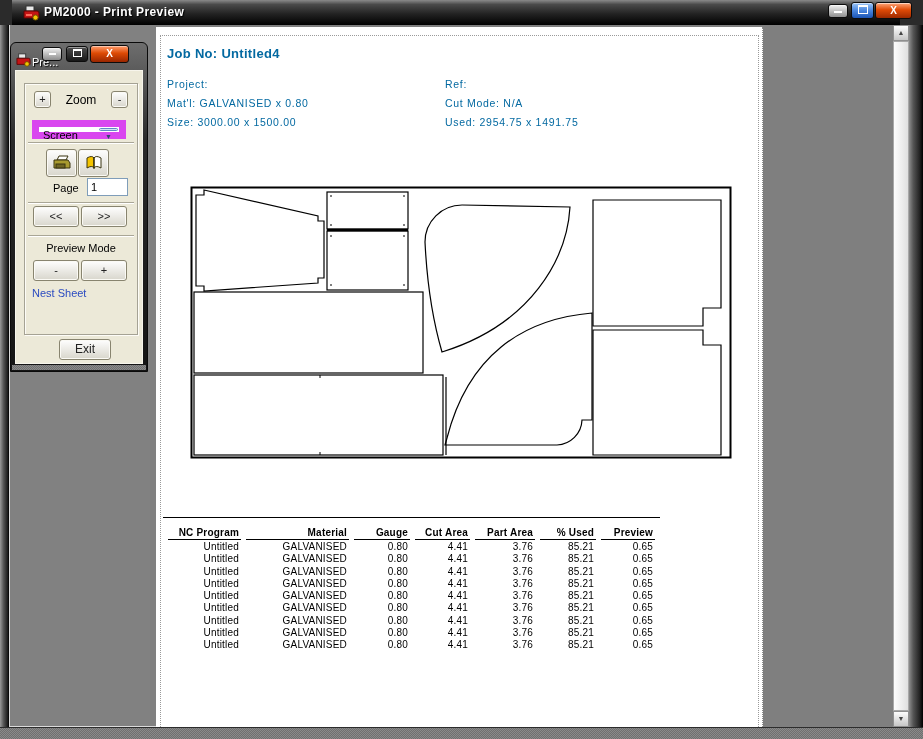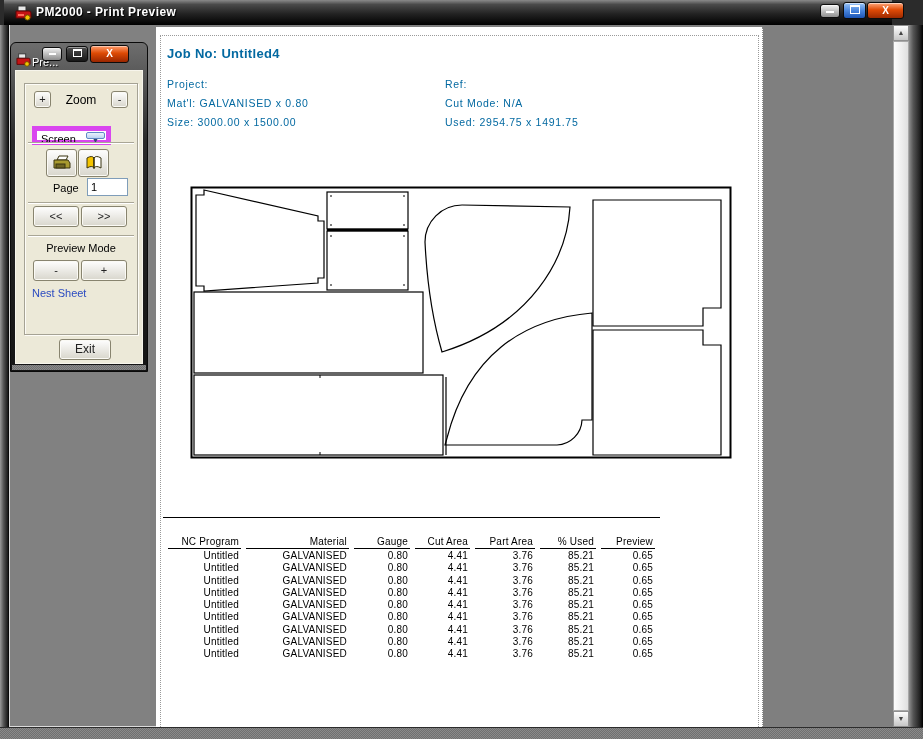--- a/index.html
+++ b/index.html
@@ -6,7 +6,7 @@
   body{width:923px;height:739px;position:relative;overflow:hidden;
        font-family:"Liberation Sans",sans-serif;background:#2b2b2b;}
   
-  .titlebar{position:absolute;left:4px;top:0;width:880px;height:25px;
+  .titlebar{position:absolute;left:12px;top:0;width:880px;height:25px;
     background:linear-gradient(#8a8a8a,#4a4a4a 18%,#232323 55%,#000);
     border-bottom:1px solid #000;padding-left:8px;}
   .titlebar .app-icon{position:absolute;left:11px;top:5px;width:17px;height:16px;}

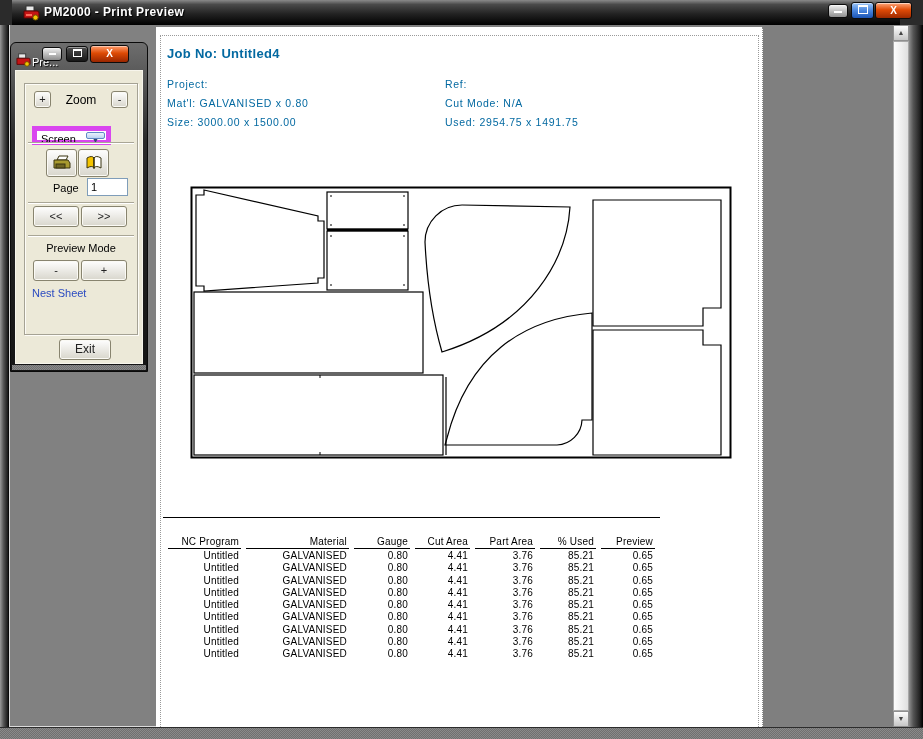--- a/index.html
+++ b/index.html
@@ -97,8 +97,8 @@
   .zoom-in{left:9px;top:7px;width:17px;height:17px;line-height:15px;}
   .zoom-out{left:86px;top:7px;width:17px;height:17px;line-height:15px;}
   .zoom-label{position:absolute;left:28px;top:9px;width:56px;text-align:center;font-size:12px;color:#000;}
-  .combo{position:absolute;left:7px;top:42px;width:79px;height:19px;background:#fff;
-    border:5px solid #d946ef;box-sizing:border-box;font-size:11px;}
+  .combo{position:absolute;left:7px;top:36px;width:94px;height:19px;background:#fff;
+    border:7px solid #d946ef;box-sizing:border-box;font-size:11px;}
   .combo-text{position:absolute;left:4px;top:2px;color:#000;}
   .combo-arrow{position:absolute;right:1px;top:1px;bottom:1px;width:17px;
     border:1px solid #5f8ac5;border-radius:2px;

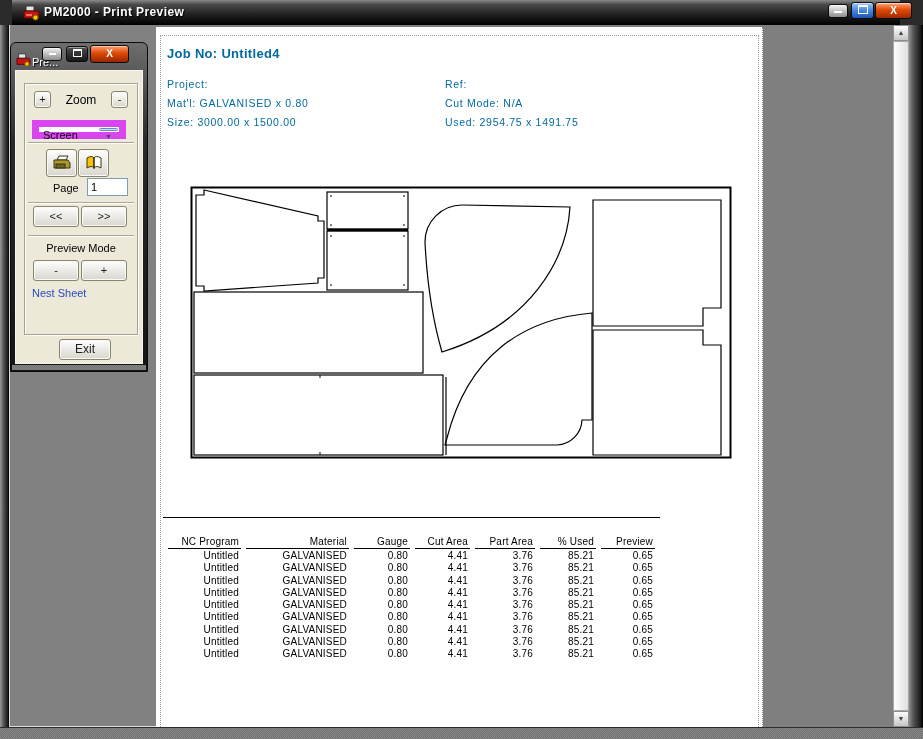--- a/index.html
+++ b/index.html
@@ -62,8 +62,8 @@
   .doc-table .topline{height:1px;background:#000;margin-bottom:1px;}
   table.report{width:100%;border-collapse:separate;border-spacing:5px 0;table-layout:fixed;
     font-size:10px;letter-spacing:.2px;color:#000;}
-  table.report th{font-weight:normal;text-align:right;border-bottom:1px solid #000;
-    padding:17px 2px 1px 0;white-space:nowrap;overflow:hidden;}
+  table.report th{font-weight:bold;text-align:right;border-bottom:1px solid #000;
+    padding:8px 2px 1px 0;white-space:nowrap;overflow:hidden;}
   table.report td{text-align:right;padding:1px 2px 0 0;line-height:11.3px;white-space:nowrap;overflow:hidden;}
   
   .dlg{position:absolute;left:10px;top:42px;width:138px;height:330px;z-index:6;

